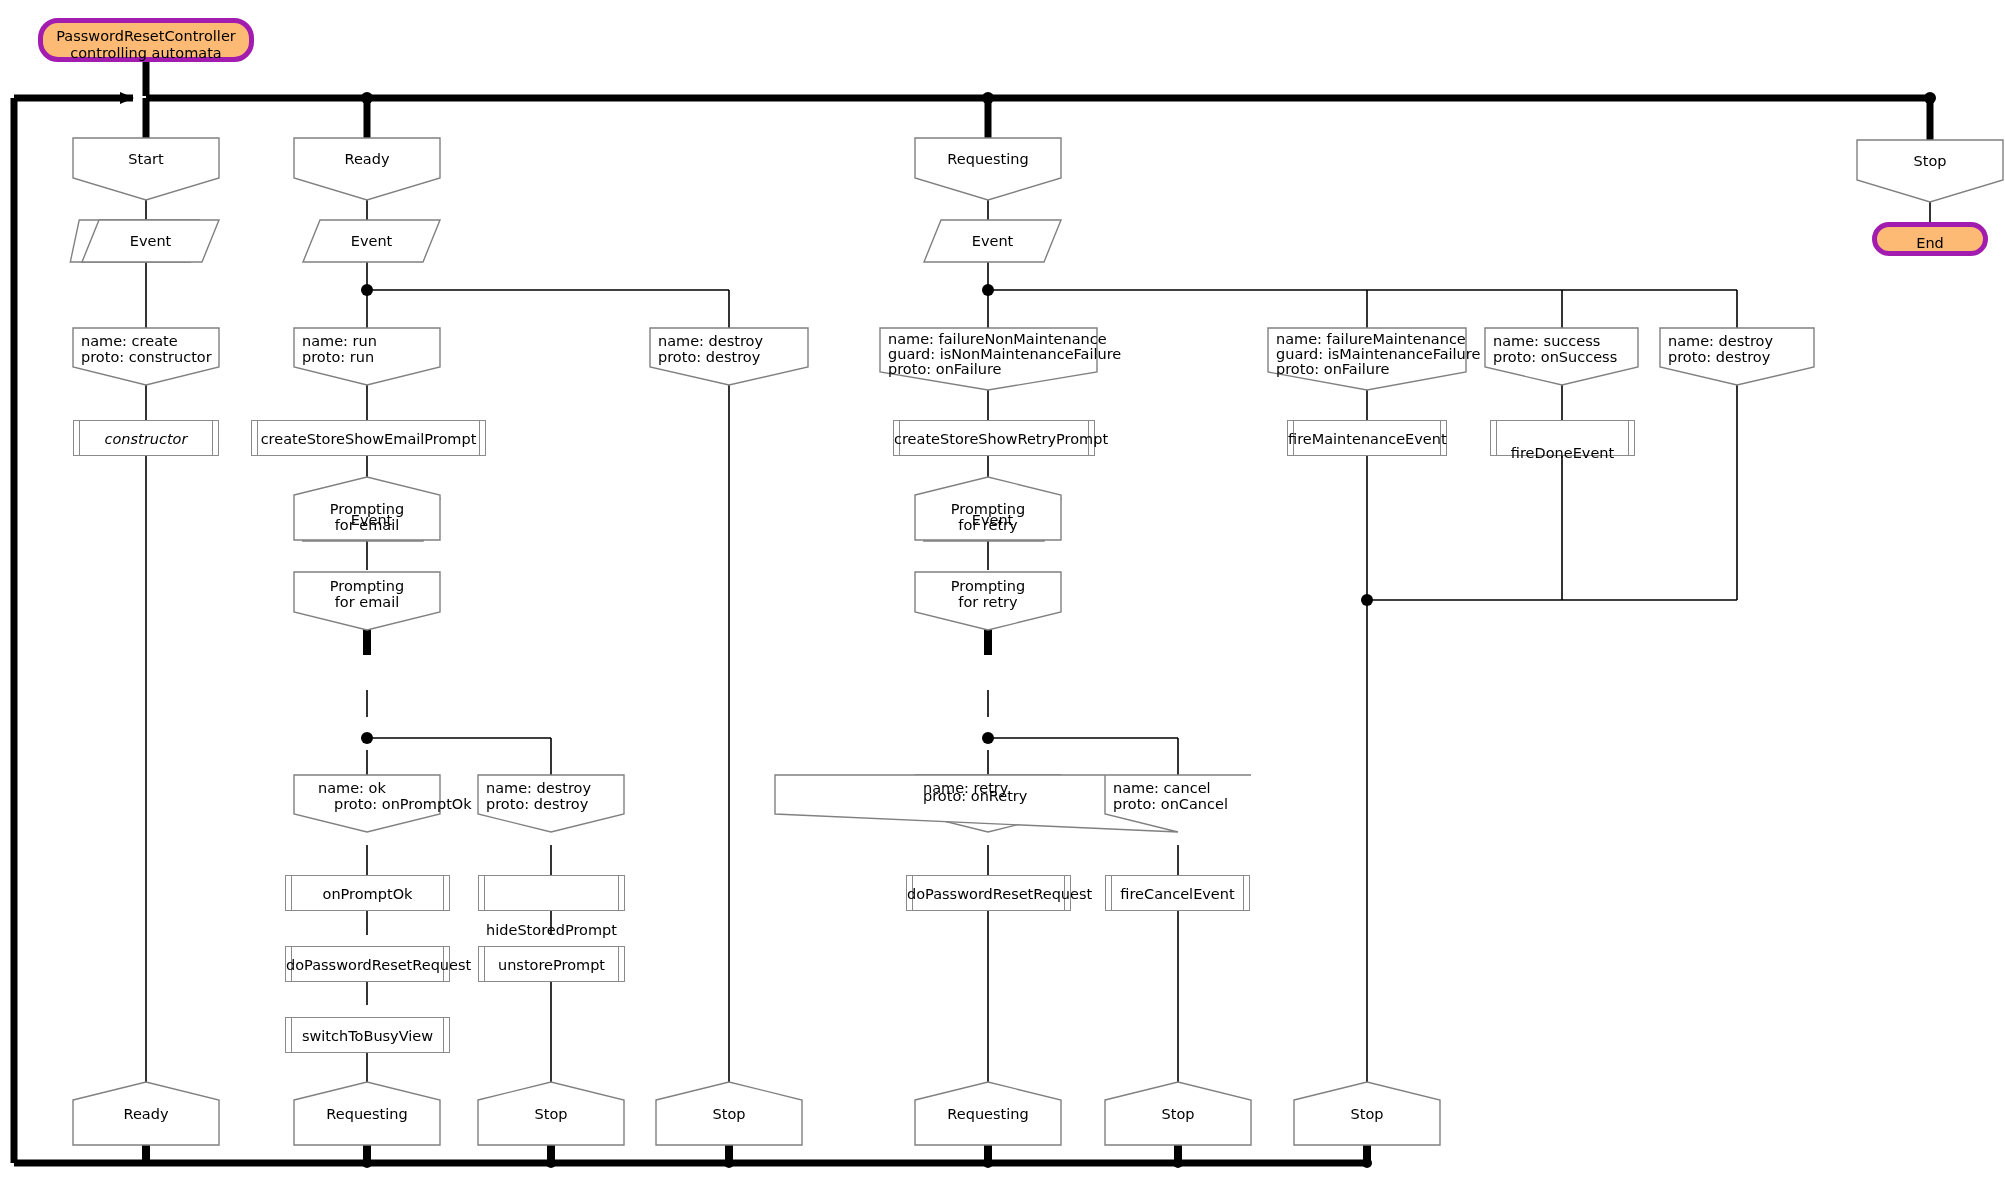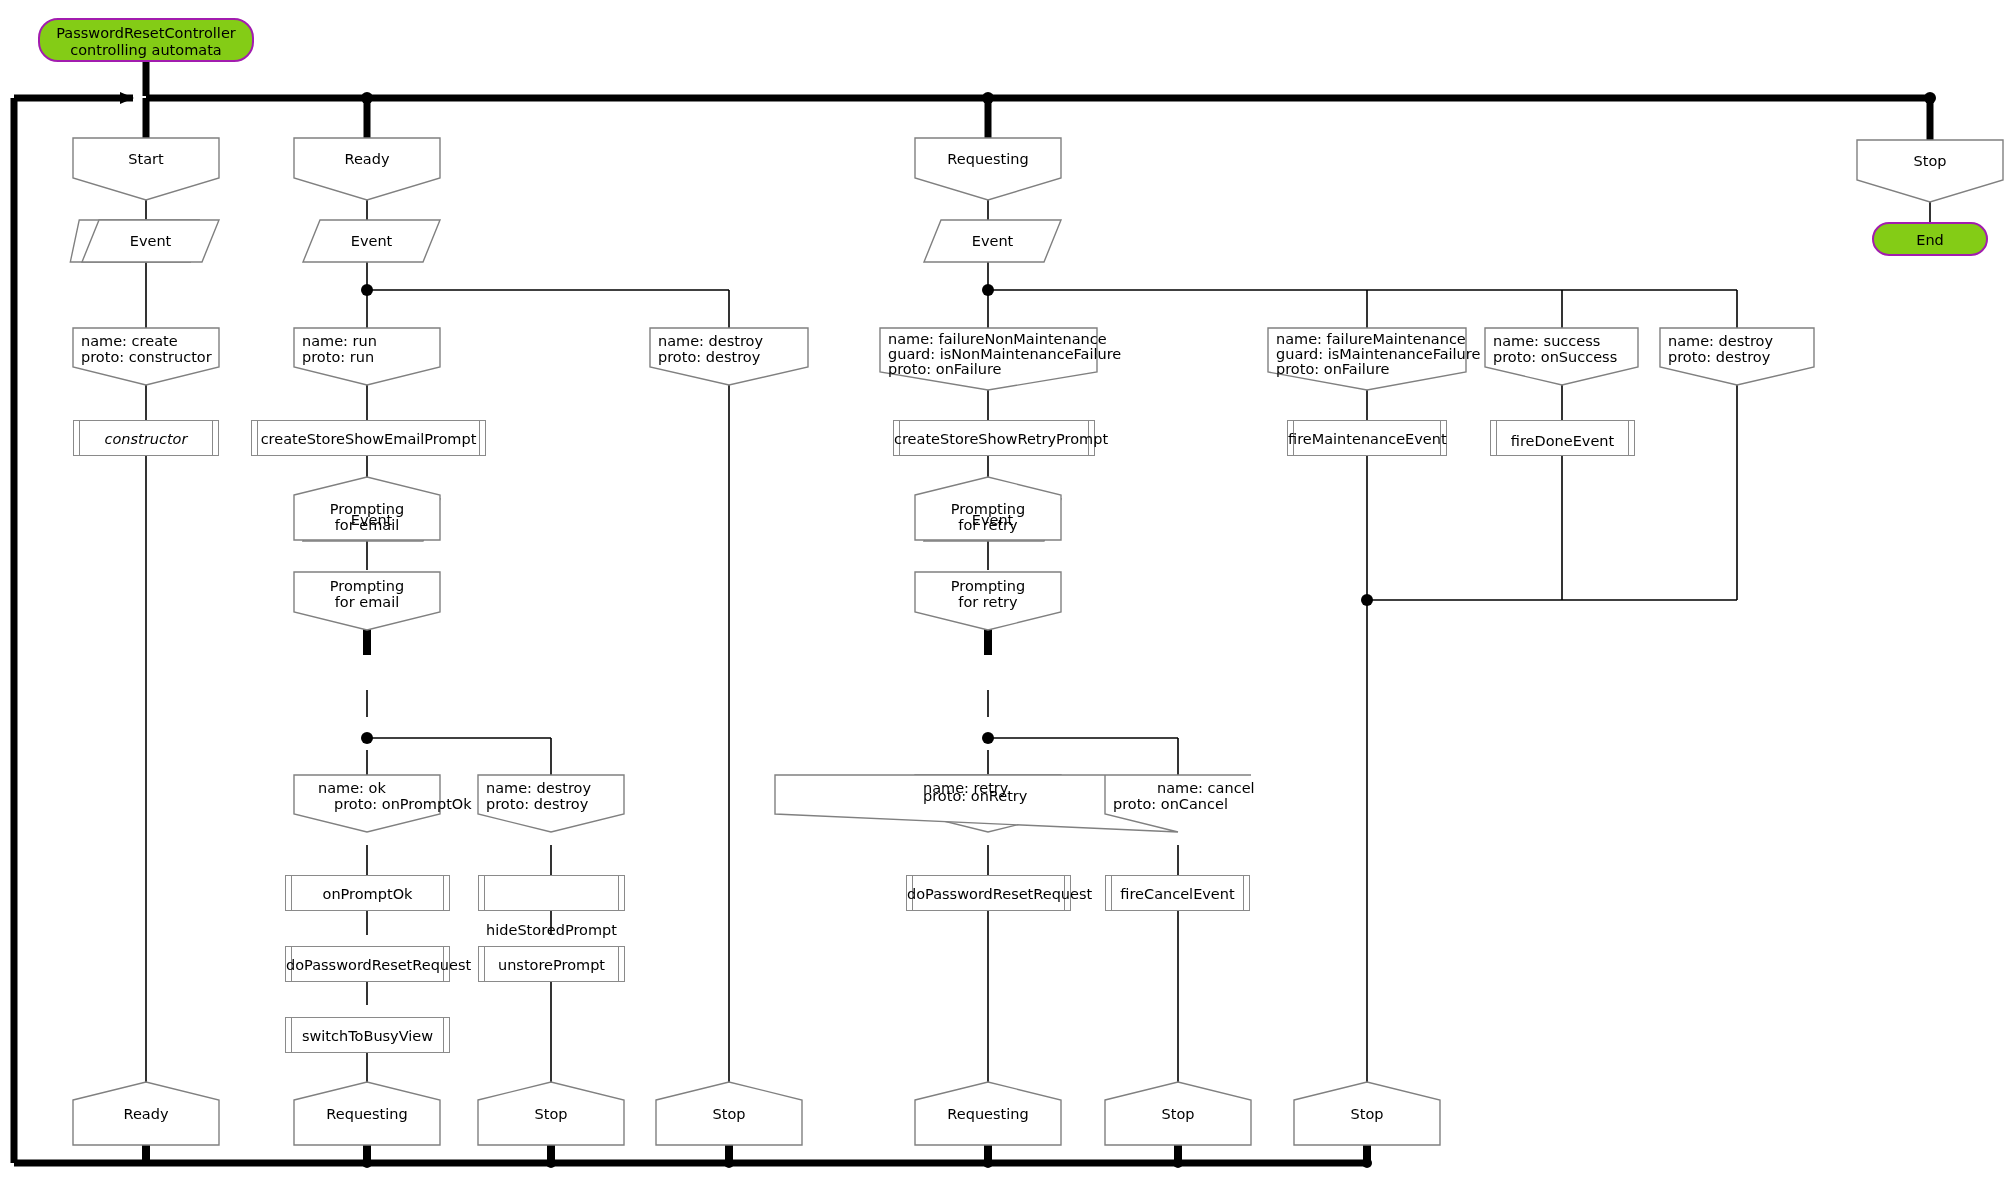--- a/index.html
+++ b/index.html
@@ -20,9 +20,9 @@
   .lbl.left{text-align:left;padding-left:8px;}
   
   .terminal{
-    border:2px solid #a21caf;
+    border:5px solid #a21caf;
     border-radius:20px;
-    background:#84cc16;
+    background:#fdba74;
   }
   
   .action{

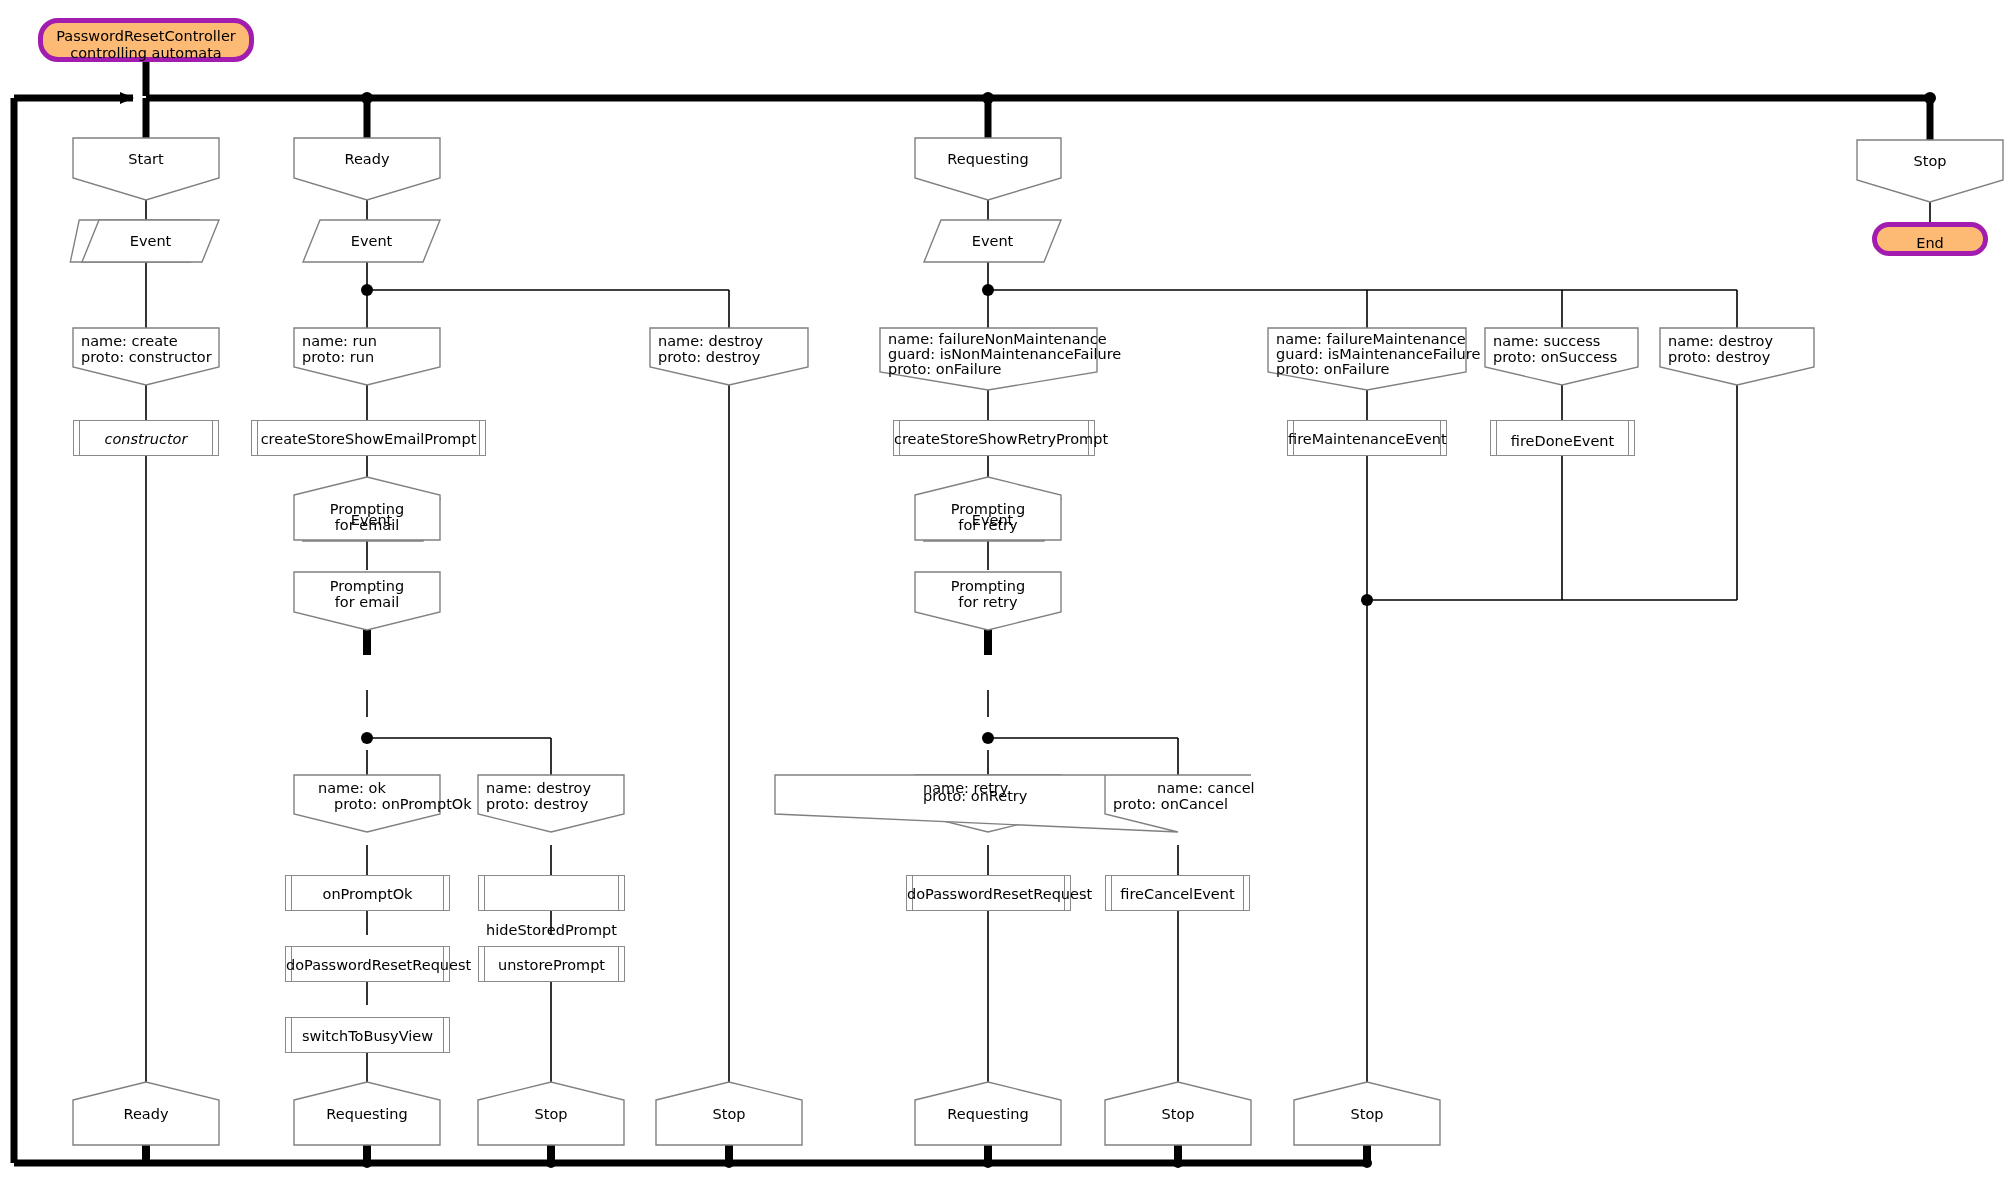--- a/index.html
+++ b/index.html
@@ -311,7 +311,7 @@
 
   <div class="node action" style="left:1490px;top:420px;width:145px;height:36px;">
     <div class="inner"></div>
-    <div class="lbl" style="top:12px;">fireDoneEvent</div>
+    <div class="lbl" style="top:24px;">fireDoneEvent</div>
   </div>
 
   <div class="node action" style="left:285px;top:875px;width:165px;height:36px;">

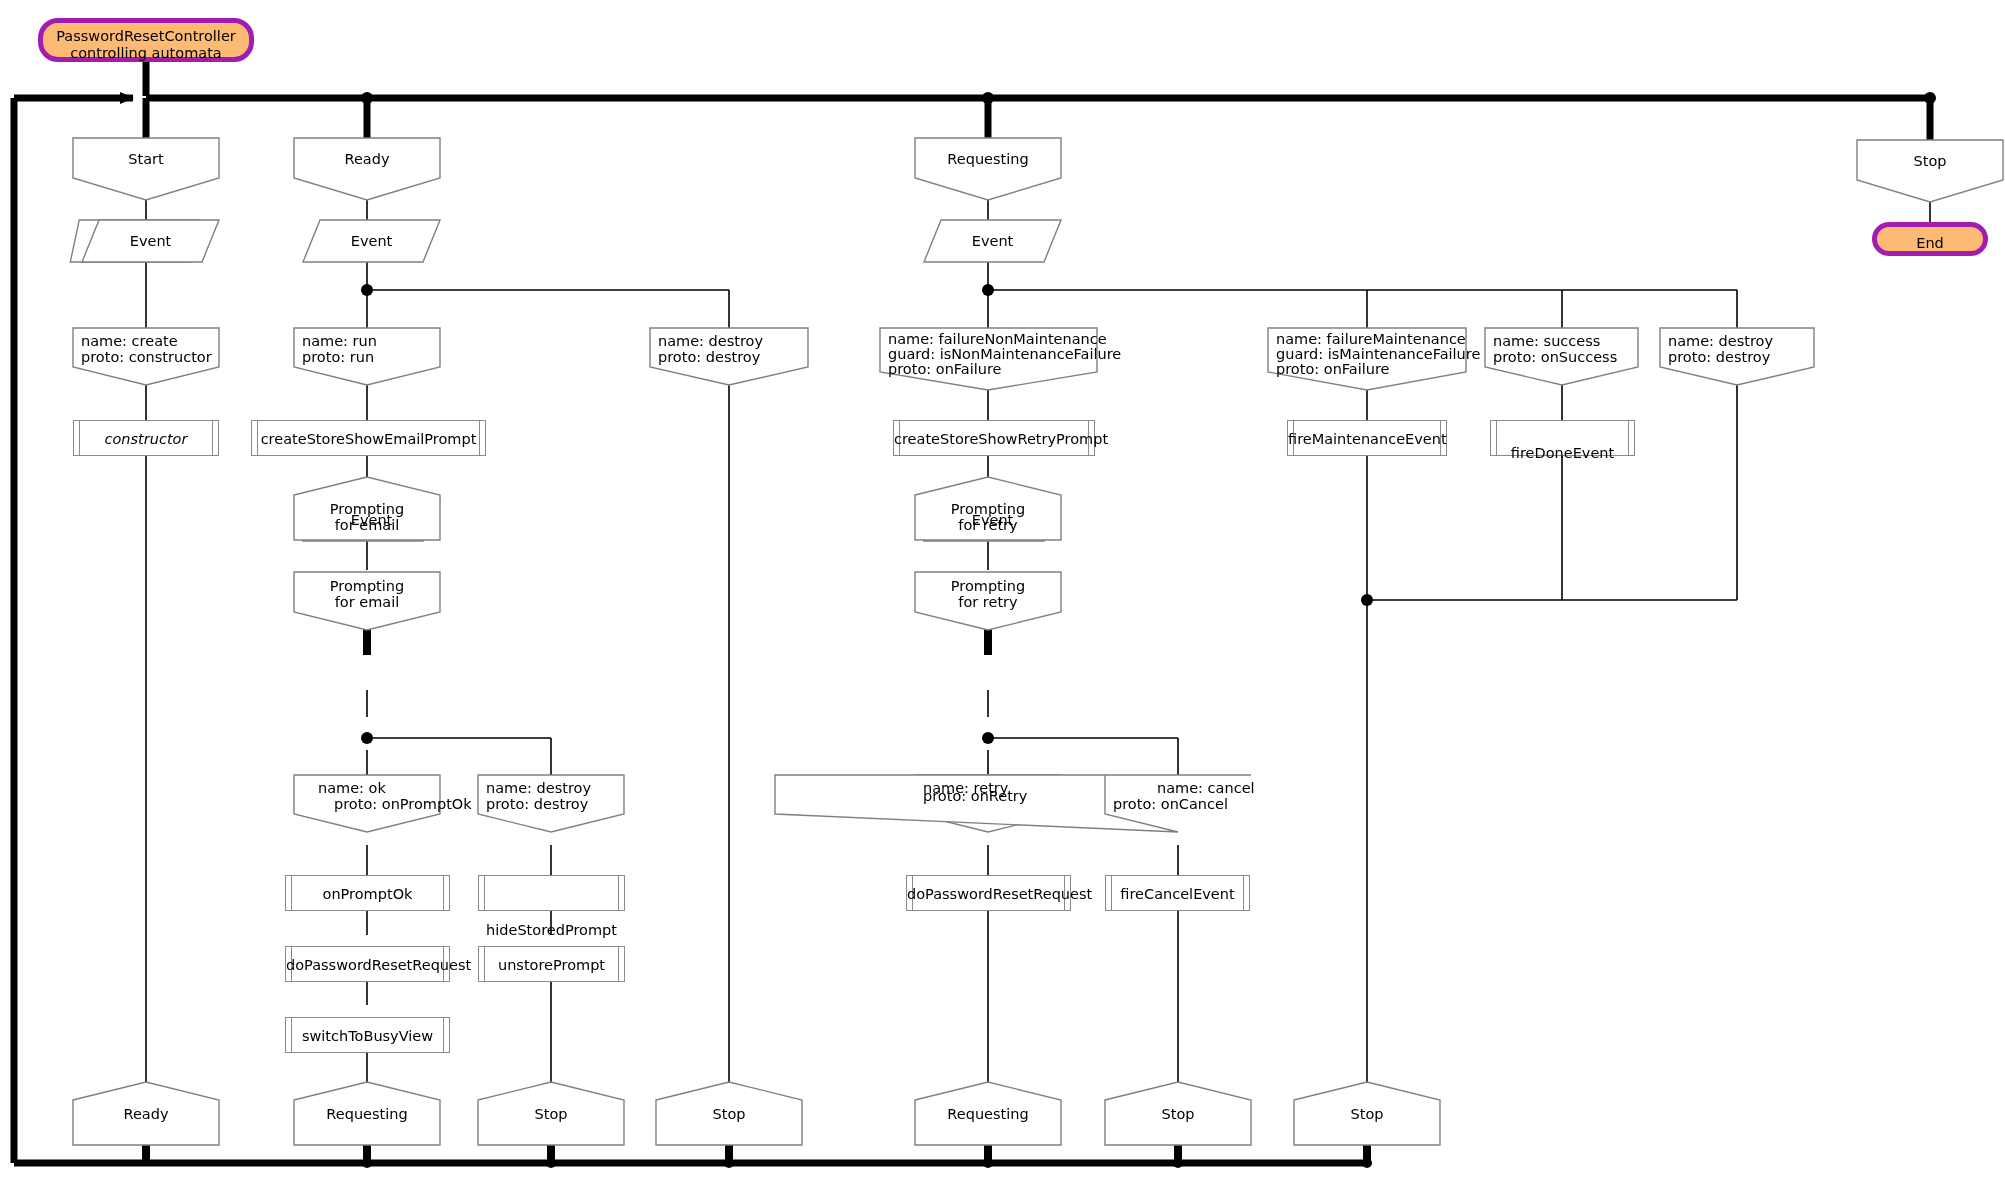--- a/index.html
+++ b/index.html
@@ -285,7 +285,7 @@
   </div>
 
   <div style="position:absolute;left:1105px;top:780px;width:146px;">
-    <div class="lbl left" style="top:0px;margin-left:44px;">name: cancel</div>
+    <div class="lbl left" style="top:0px;">name: cancel</div>
     <div class="lbl left" style="top:16px;">proto: onCancel</div>
   </div>
 

